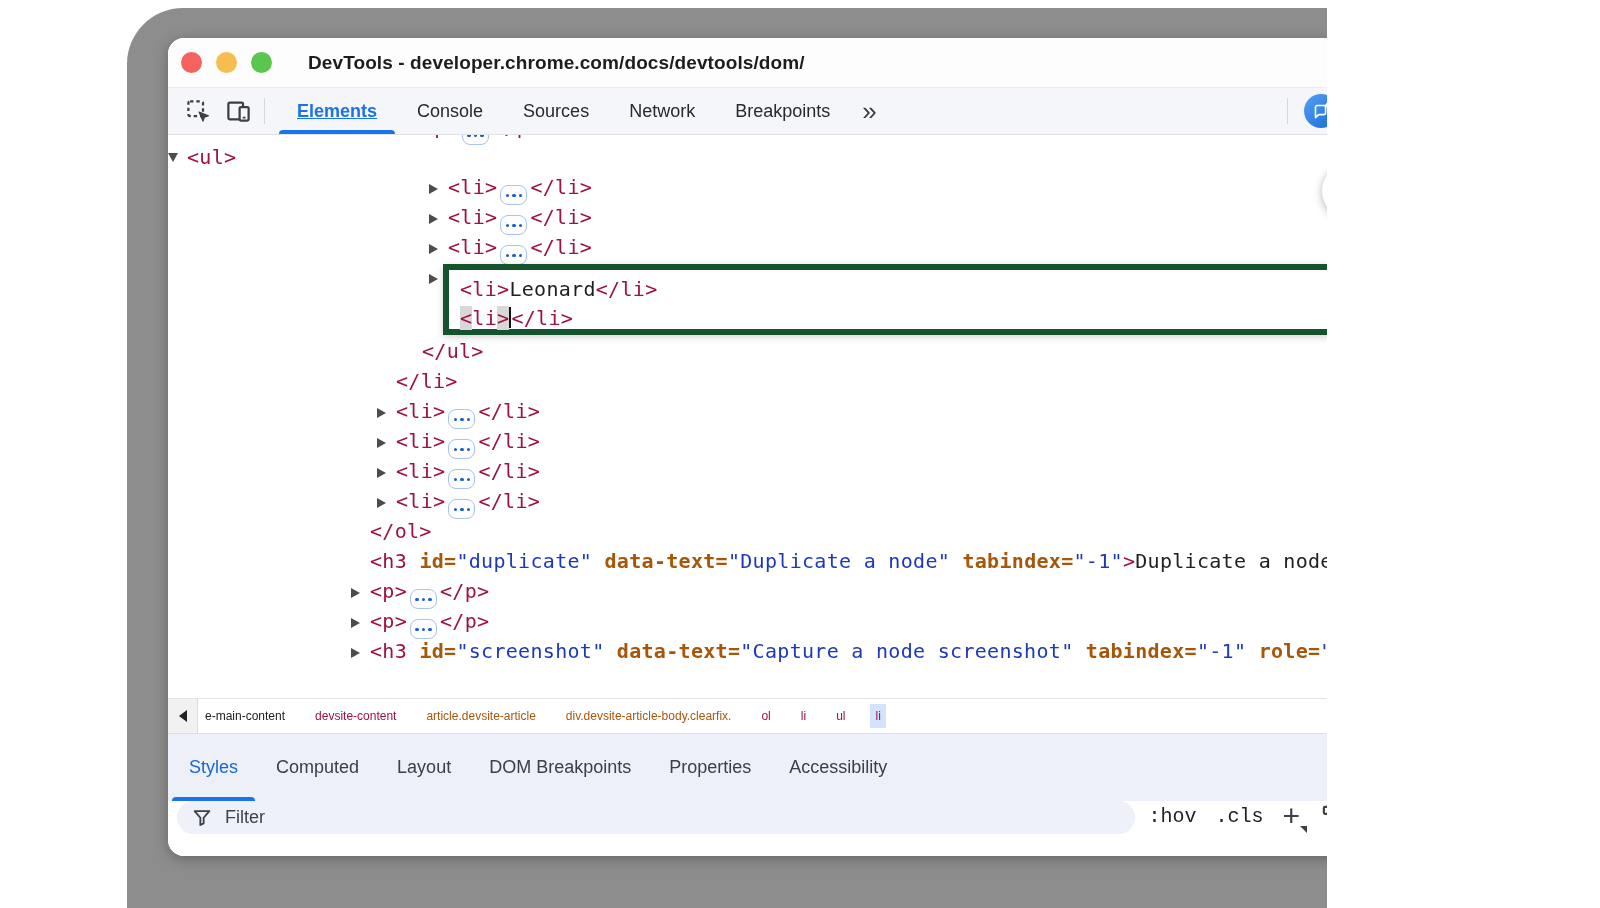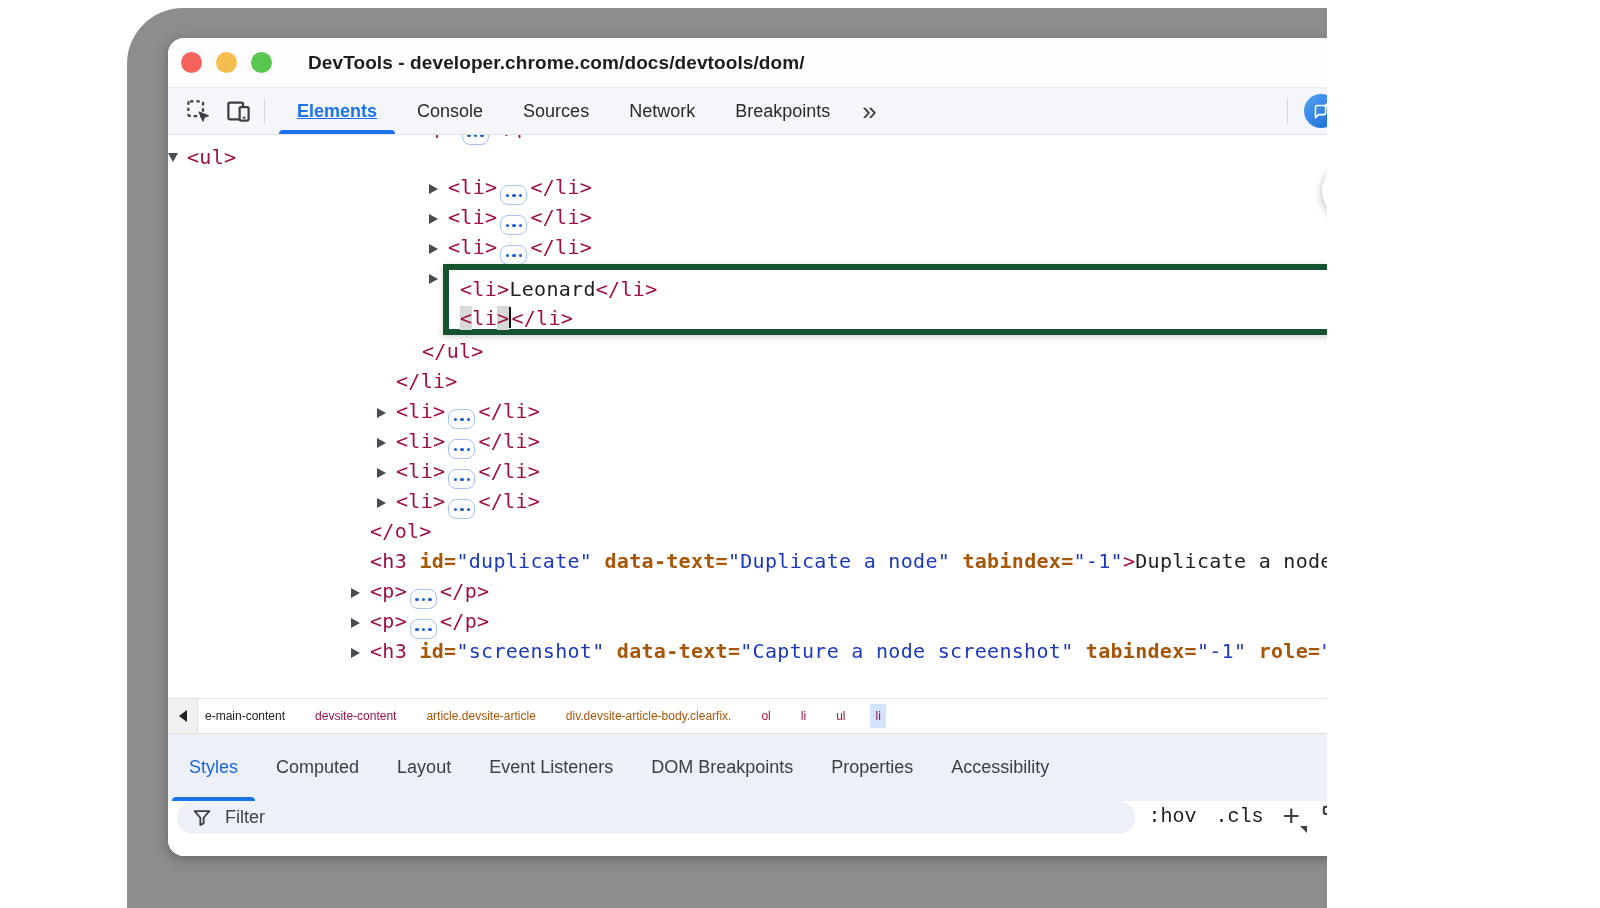--- a/index.html
+++ b/index.html
@@ -254,7 +254,6 @@
         <div class="ptab active">Styles</div>
         <div class="ptab">Computed</div>
         <div class="ptab">Layout</div>
-        <div class="ptab">Event Listeners</div>
         <div class="ptab">DOM Breakpoints</div>
         <div class="ptab">Properties</div>
         <div class="ptab">Accessibility</div>

